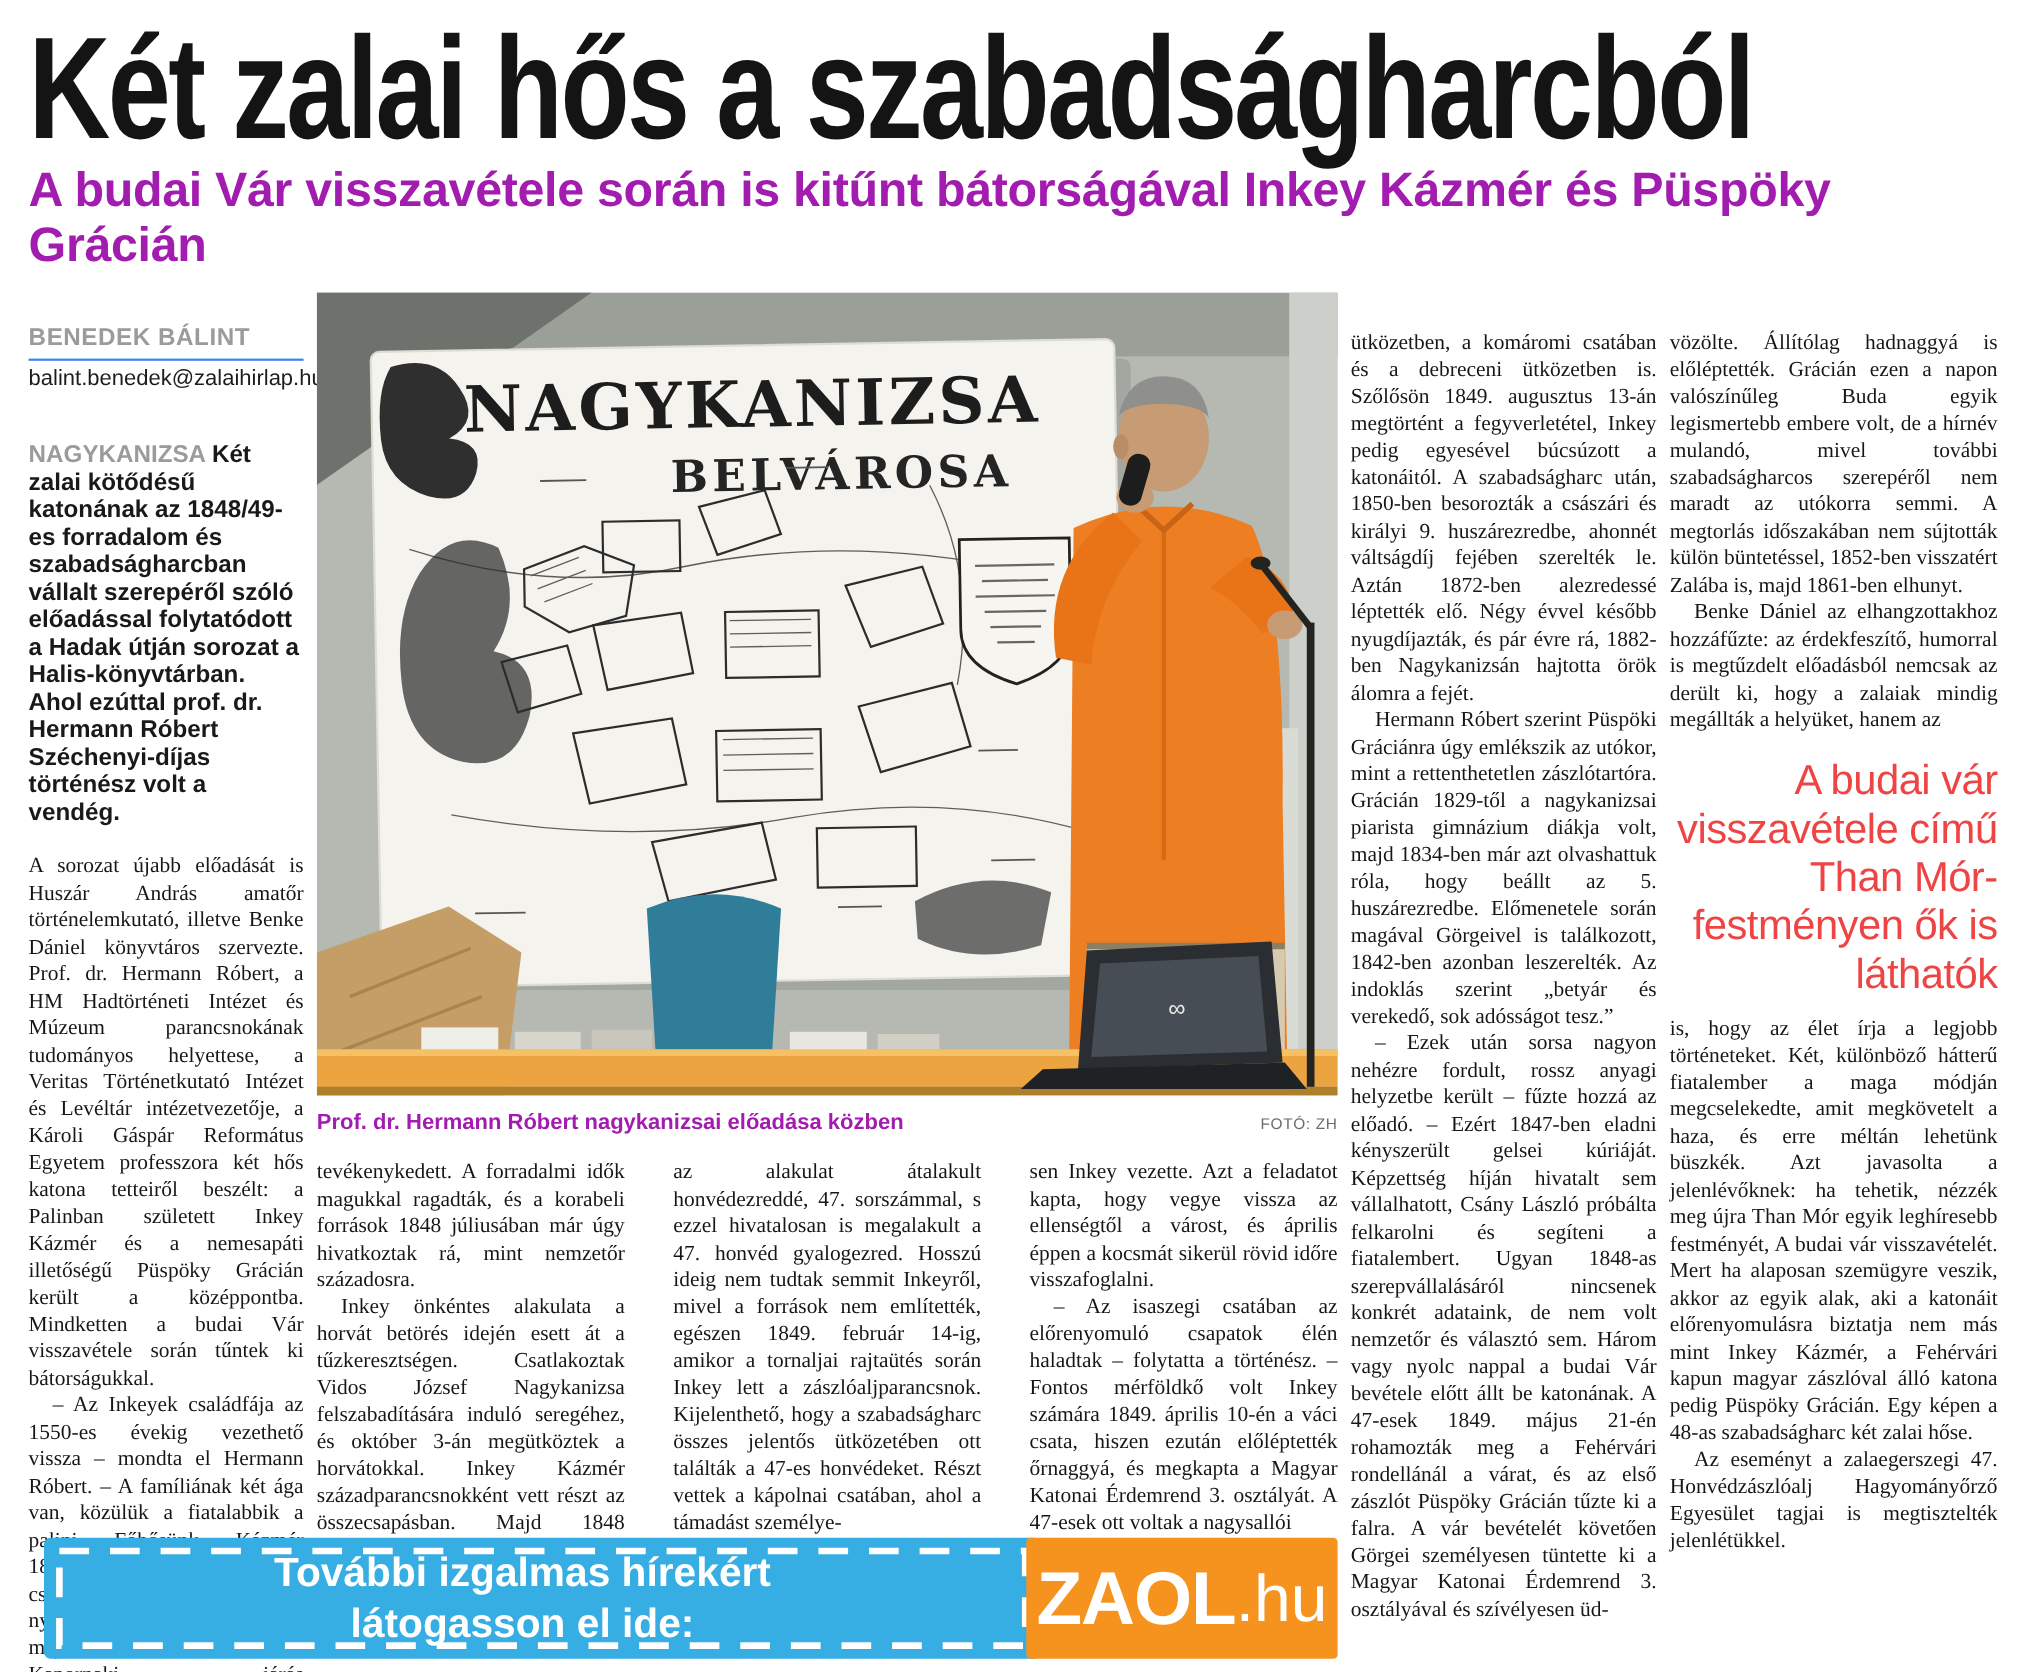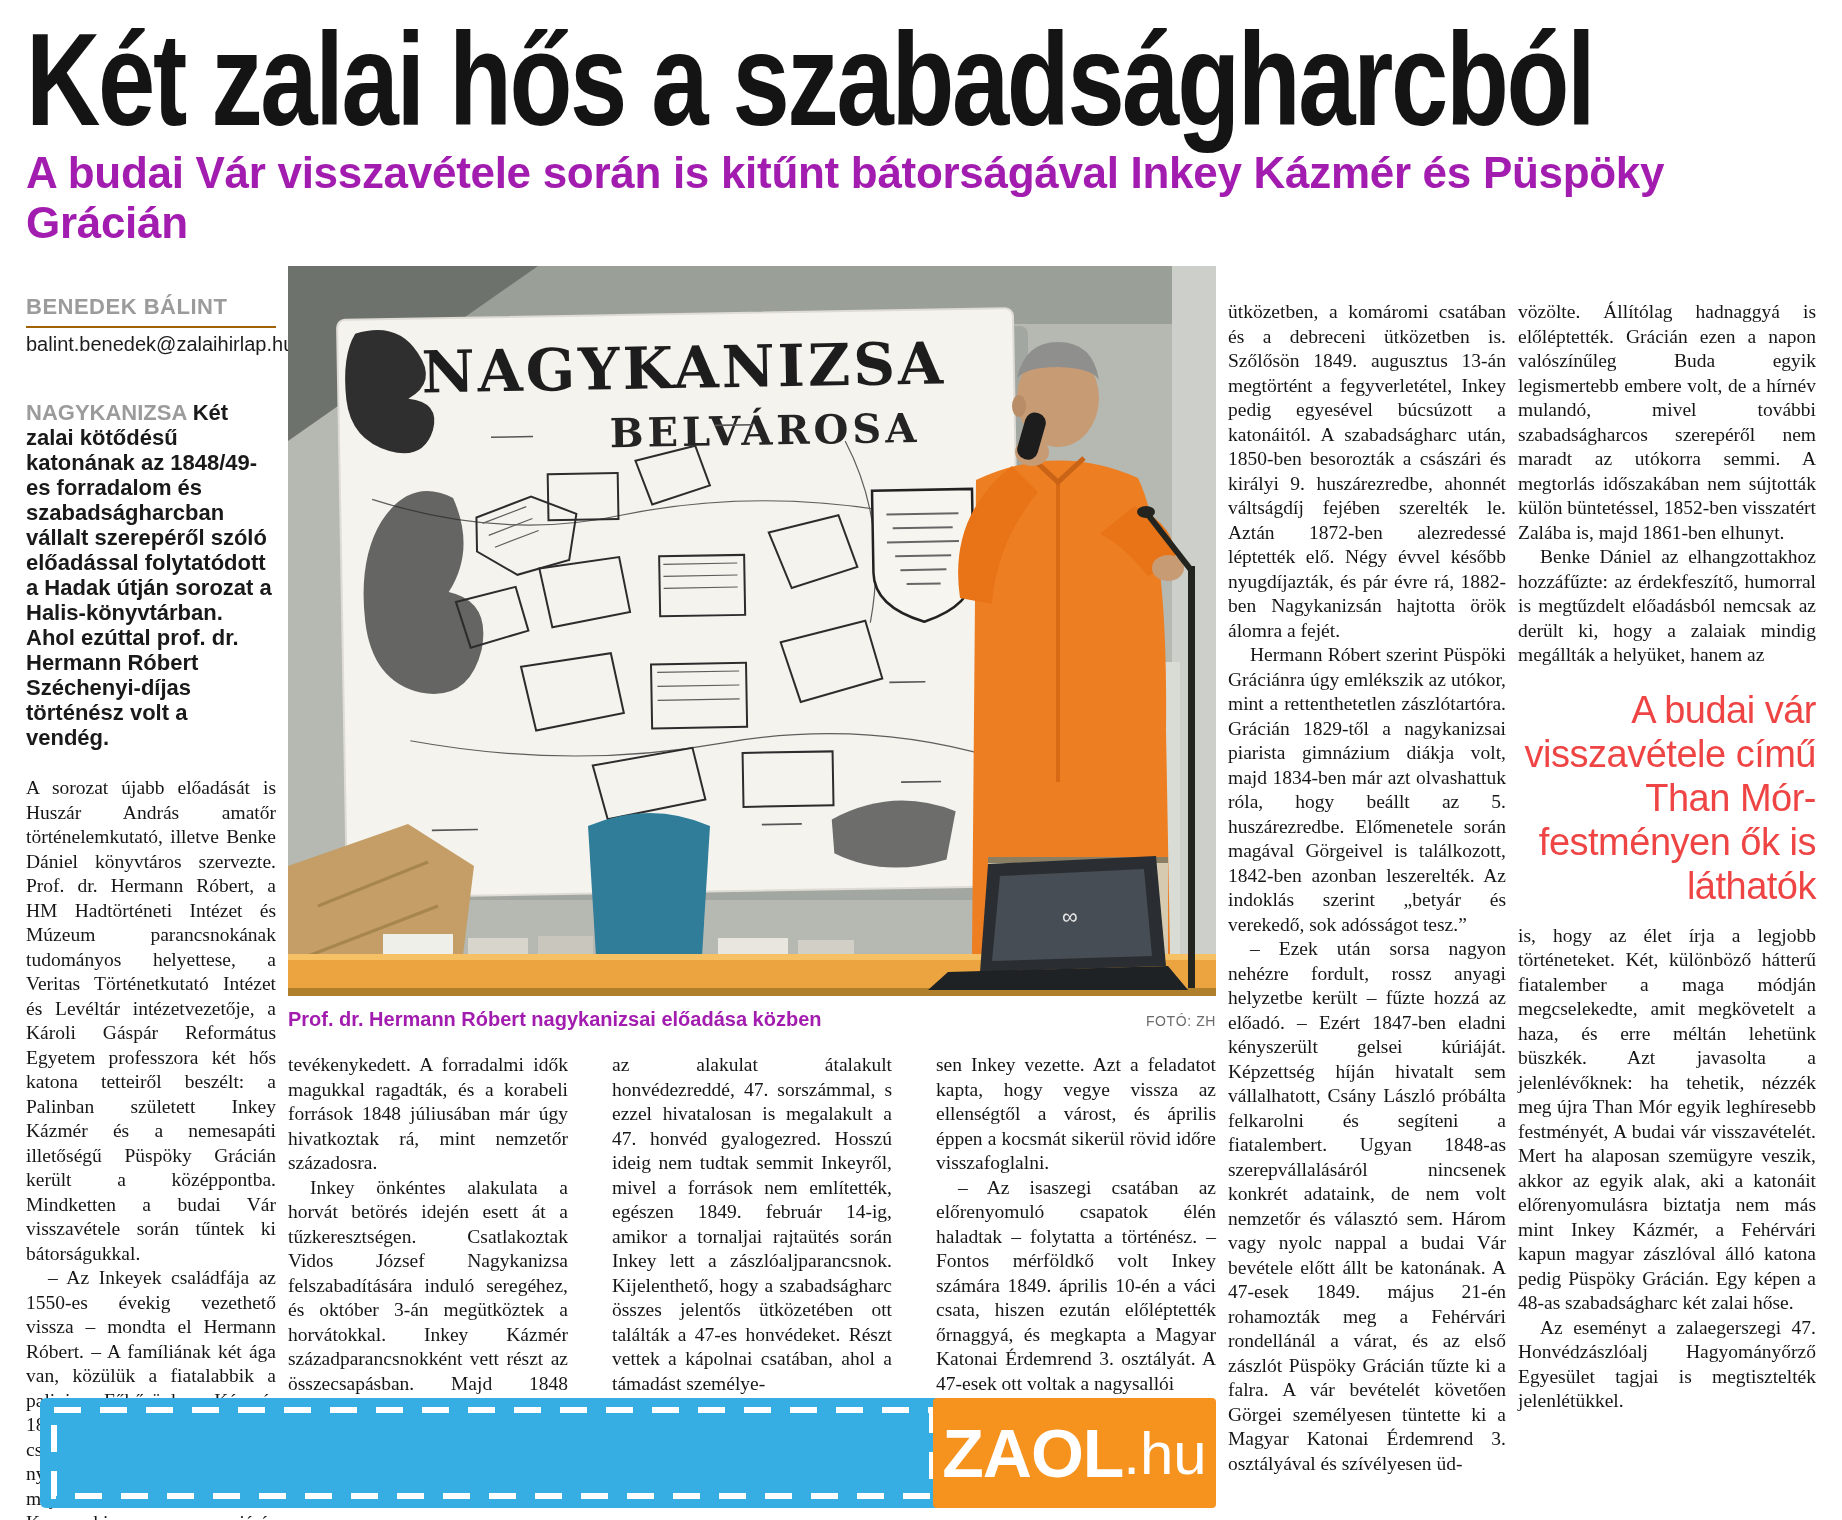--- a/index.html
+++ b/index.html
@@ -14,7 +14,7 @@
   .bodytext p+p{text-indent:22px}
   .col-right{padding-top:34px}
   .byline{margin-top:28px}
-  .byline-name{font-size:22px;font-weight:bold;color:#9b9b9b;letter-spacing:.5px;border-bottom:2px solid #a16207;padding-bottom:6px}
+  .byline-name{font-size:22px;font-weight:bold;color:#9b9b9b;letter-spacing:.5px;border-bottom:2px solid #3b82f6;padding-bottom:6px}
   .byline-email{font-size:20px;margin-top:5px;color:#1c1c1c}
   .lead{margin-top:44px;font-size:22px;font-weight:bold;line-height:25px;color:#191919}
   .lead .loc{color:#9b9b9b}

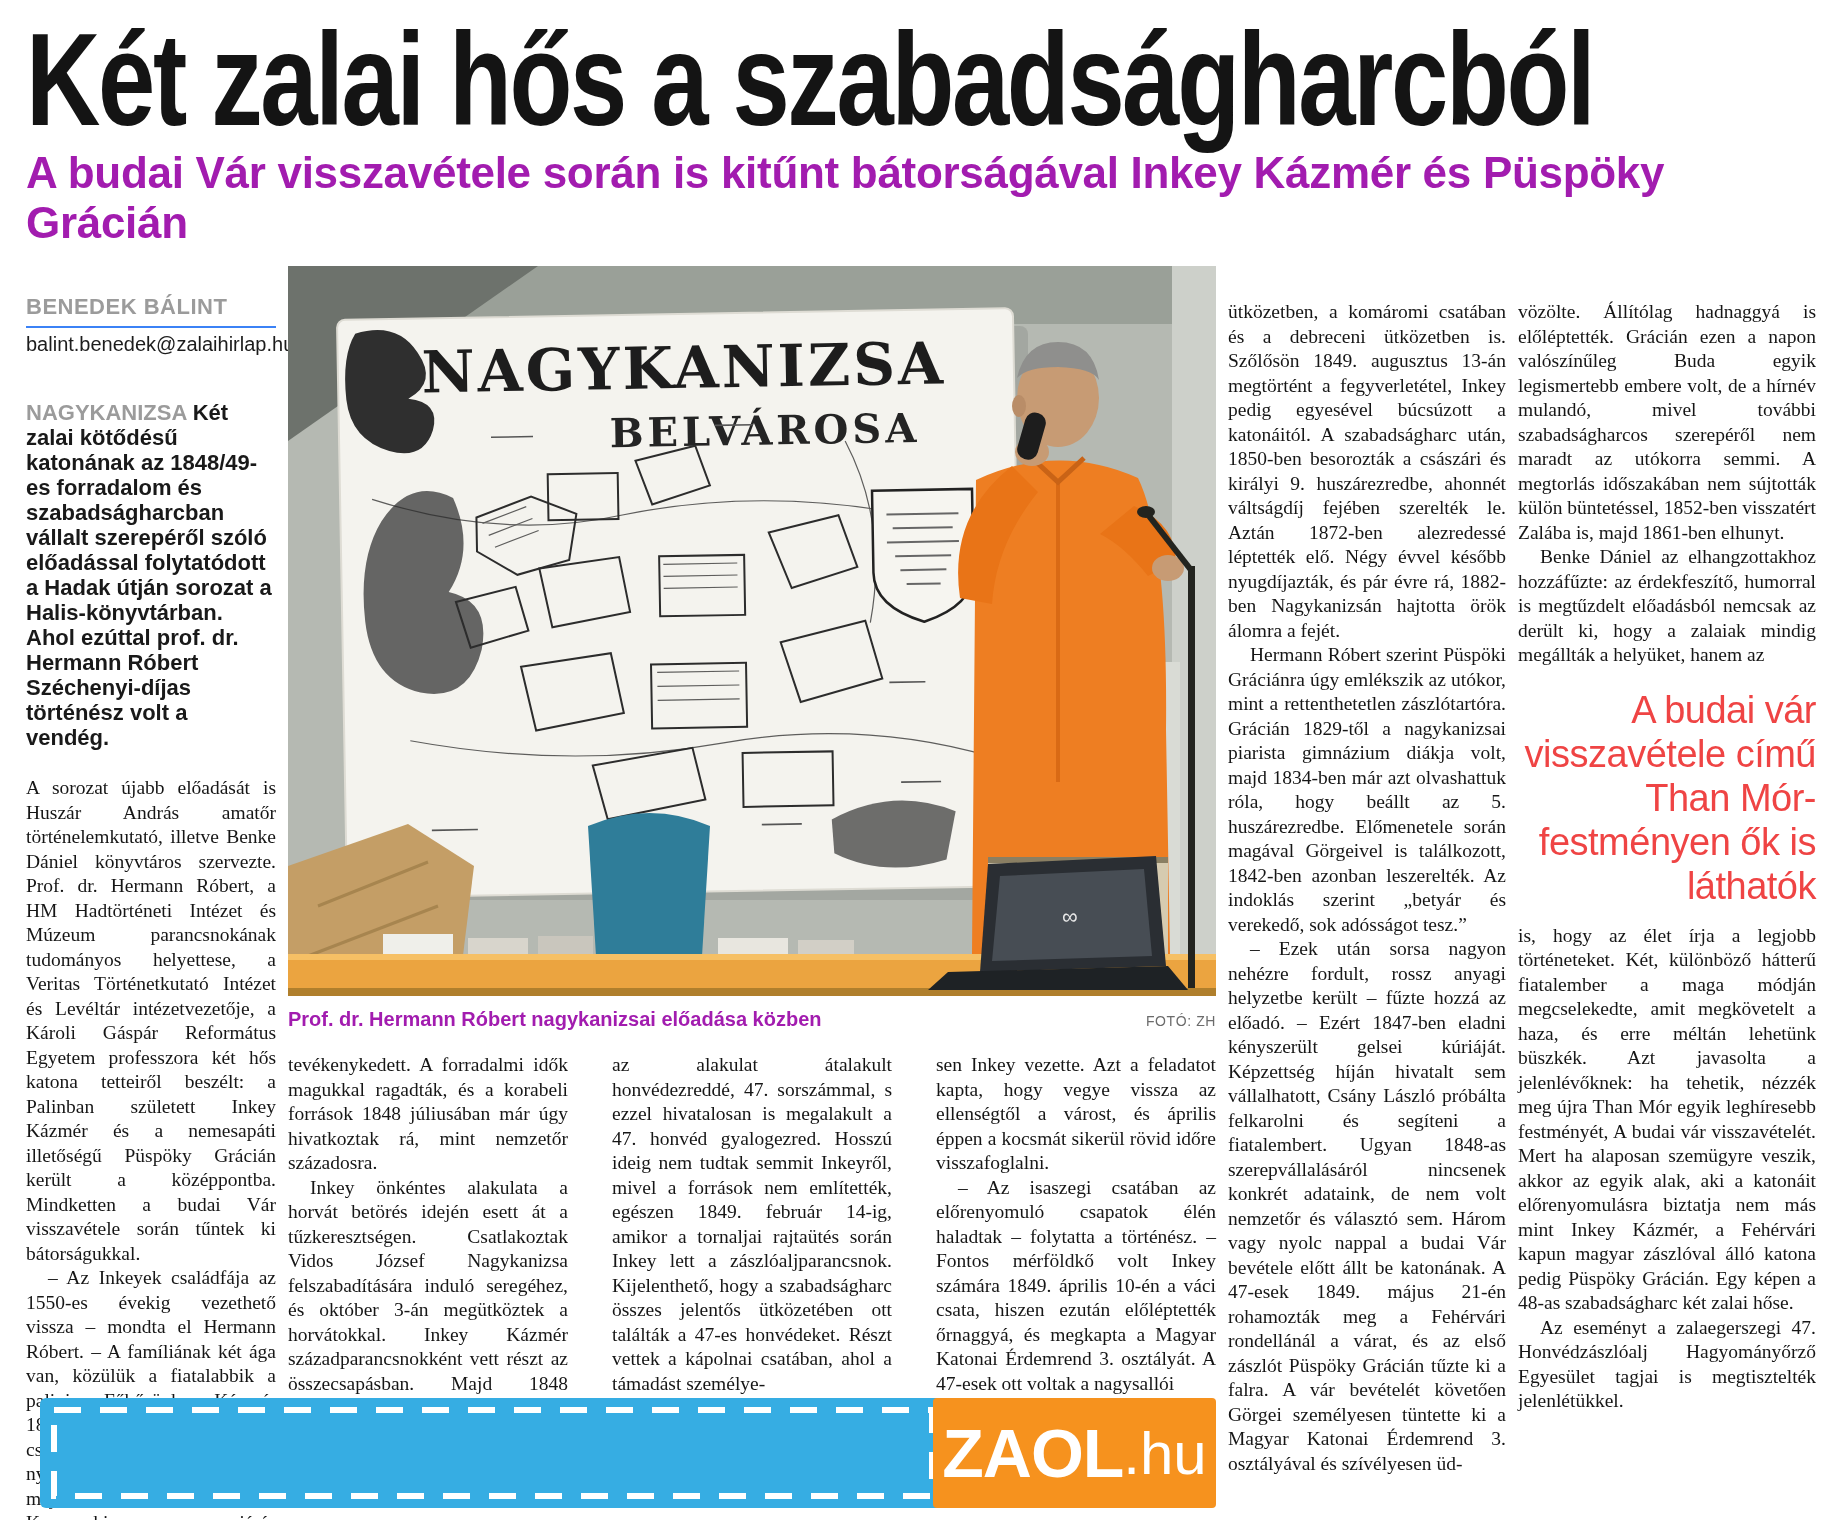--- a/index.html
+++ b/index.html
@@ -209,6 +209,10 @@
     <svg class="promo-dash" width="886" height="94">
       <rect x="4" y="4" width="878" height="86" fill="none" stroke="#fff" stroke-width="6" stroke-dasharray="27 19"></rect>
     </svg>
+    <div class="promo-text">
+      <div>További izgalmas hírekért</div>
+      <div>látogasson el ide:</div>
+    </div>
   </div>
   <div class="promo-orange">
     <span class="zaol">ZAOL</span>

